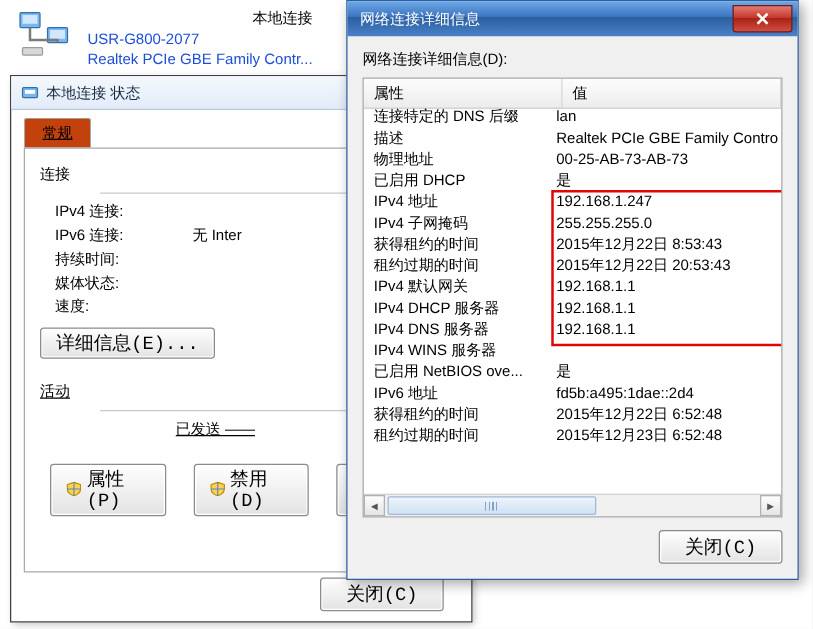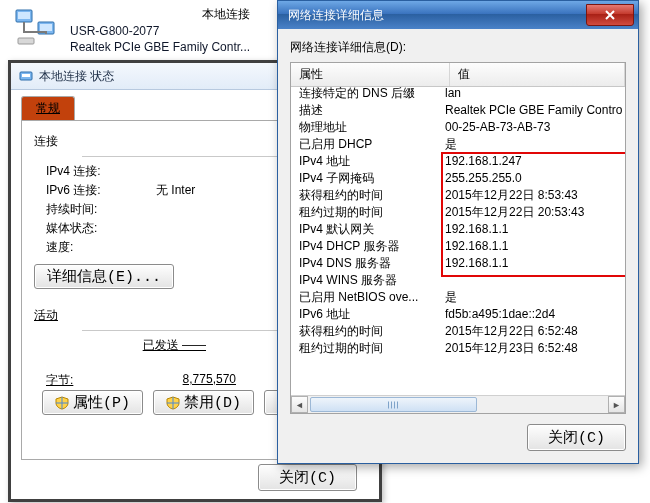--- a/index.html
+++ b/index.html
@@ -27,7 +27,7 @@
   }
   .net-text { position: absolute; left: 56px; top: 2px; }
   .net-title { color: #000; text-align: right; }
-  .net-sub   { color: #0f172a; line-height: 16px; }
+  .net-sub   { color: #1d4ed8; line-height: 16px; }
 
   
   .win-status {

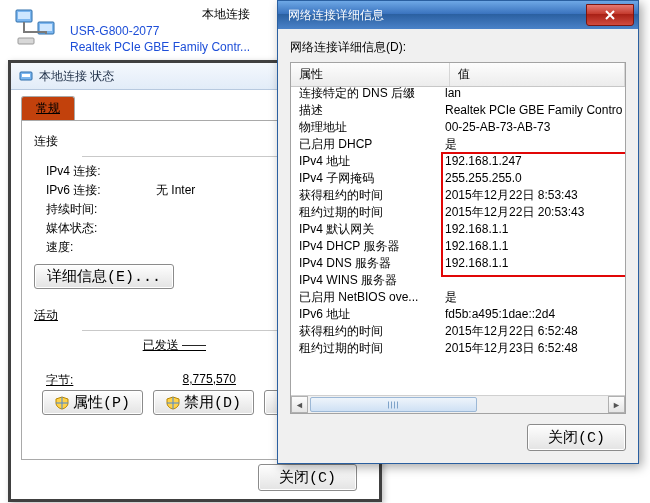--- a/index.html
+++ b/index.html
@@ -37,7 +37,7 @@
     width: 368px;
     height: 436px;
     background: #fff;
-    border: 3px solid #404040;
+    border: 1px solid #404040;
     box-shadow: 2px 2px 6px rgba(0,0,0,.25);
   }
   .win-status .titlebar {

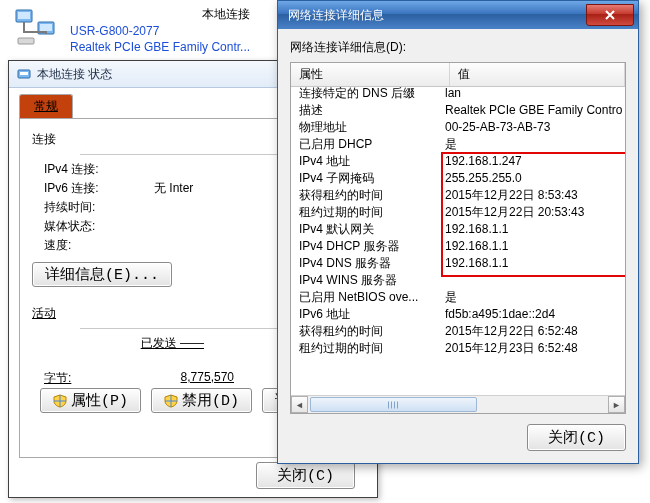--- a/index.html
+++ b/index.html
@@ -110,8 +110,7 @@
     bottom: 44px;
     padding: 0 20px;
     display: flex;
-    gap: 10px;
-    text-align: center;
+    gap: 22px;
   }
   .close-row {
     position: absolute;

